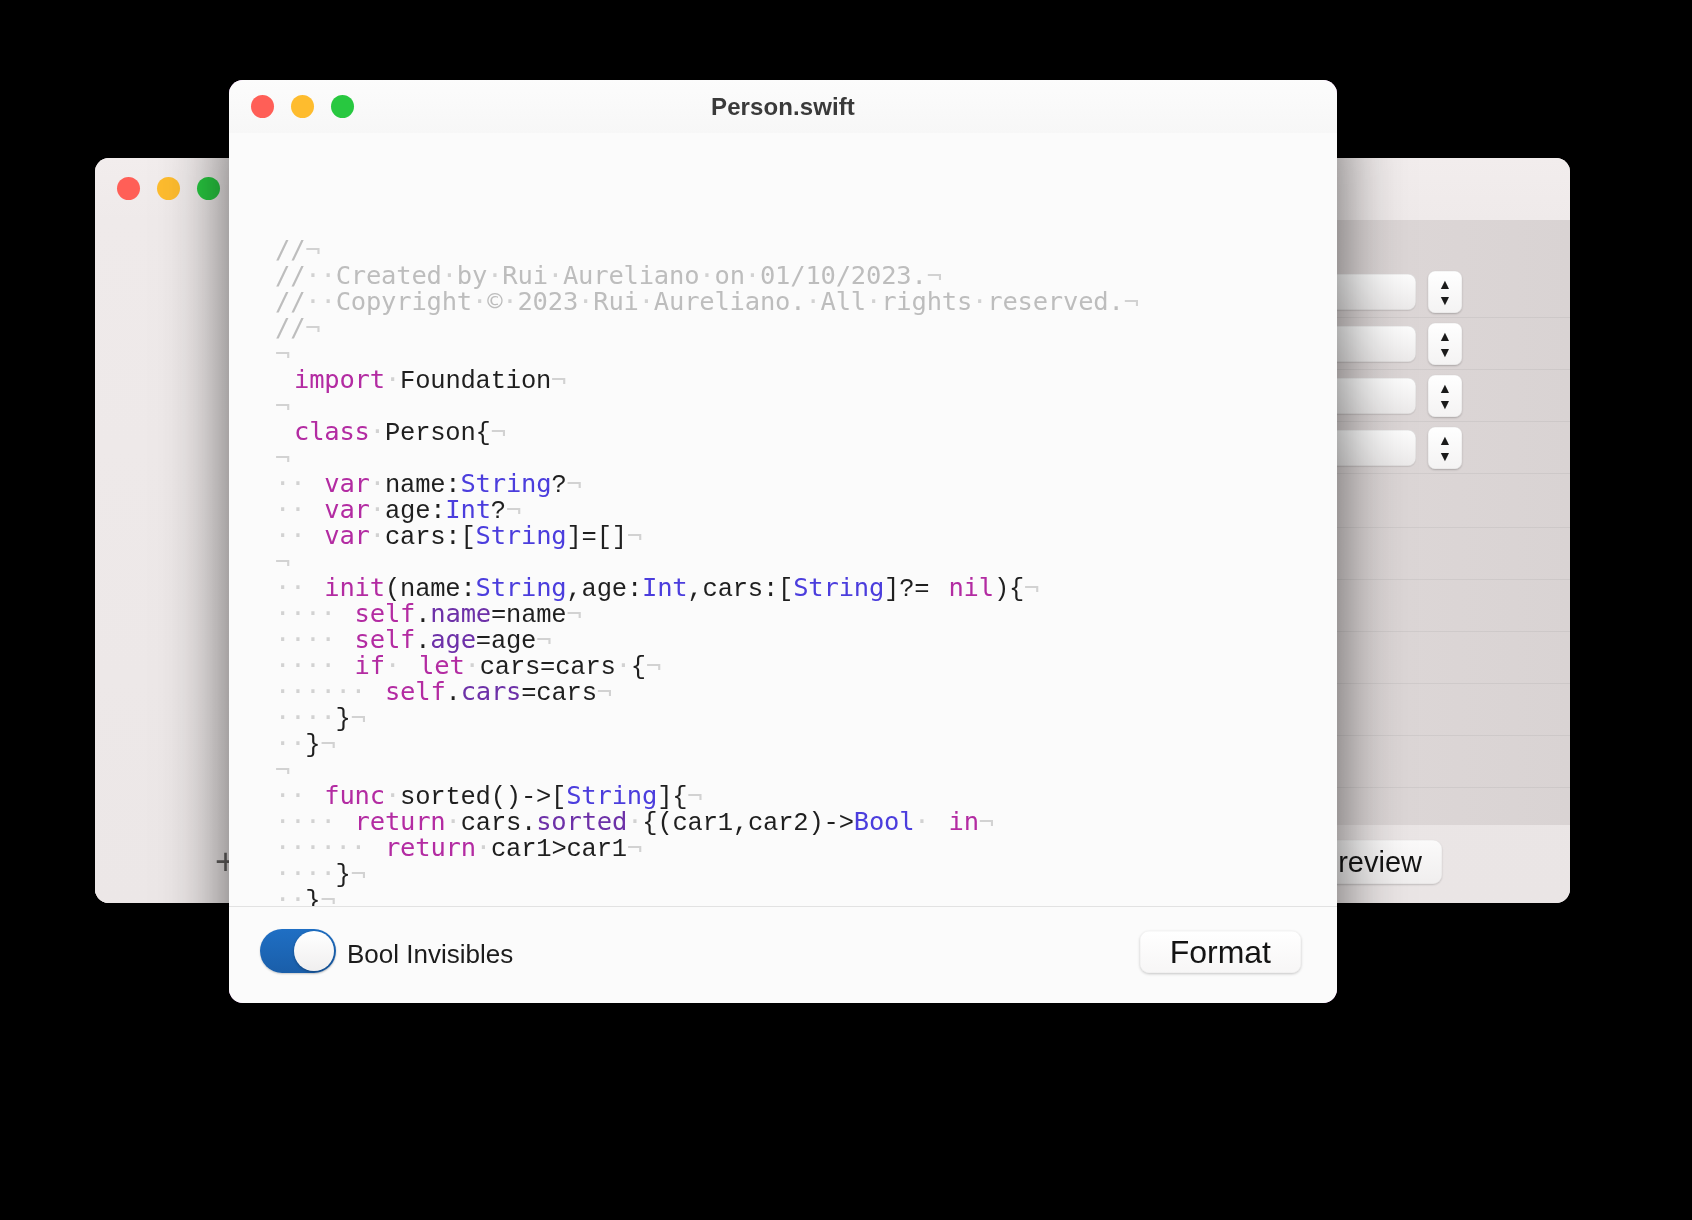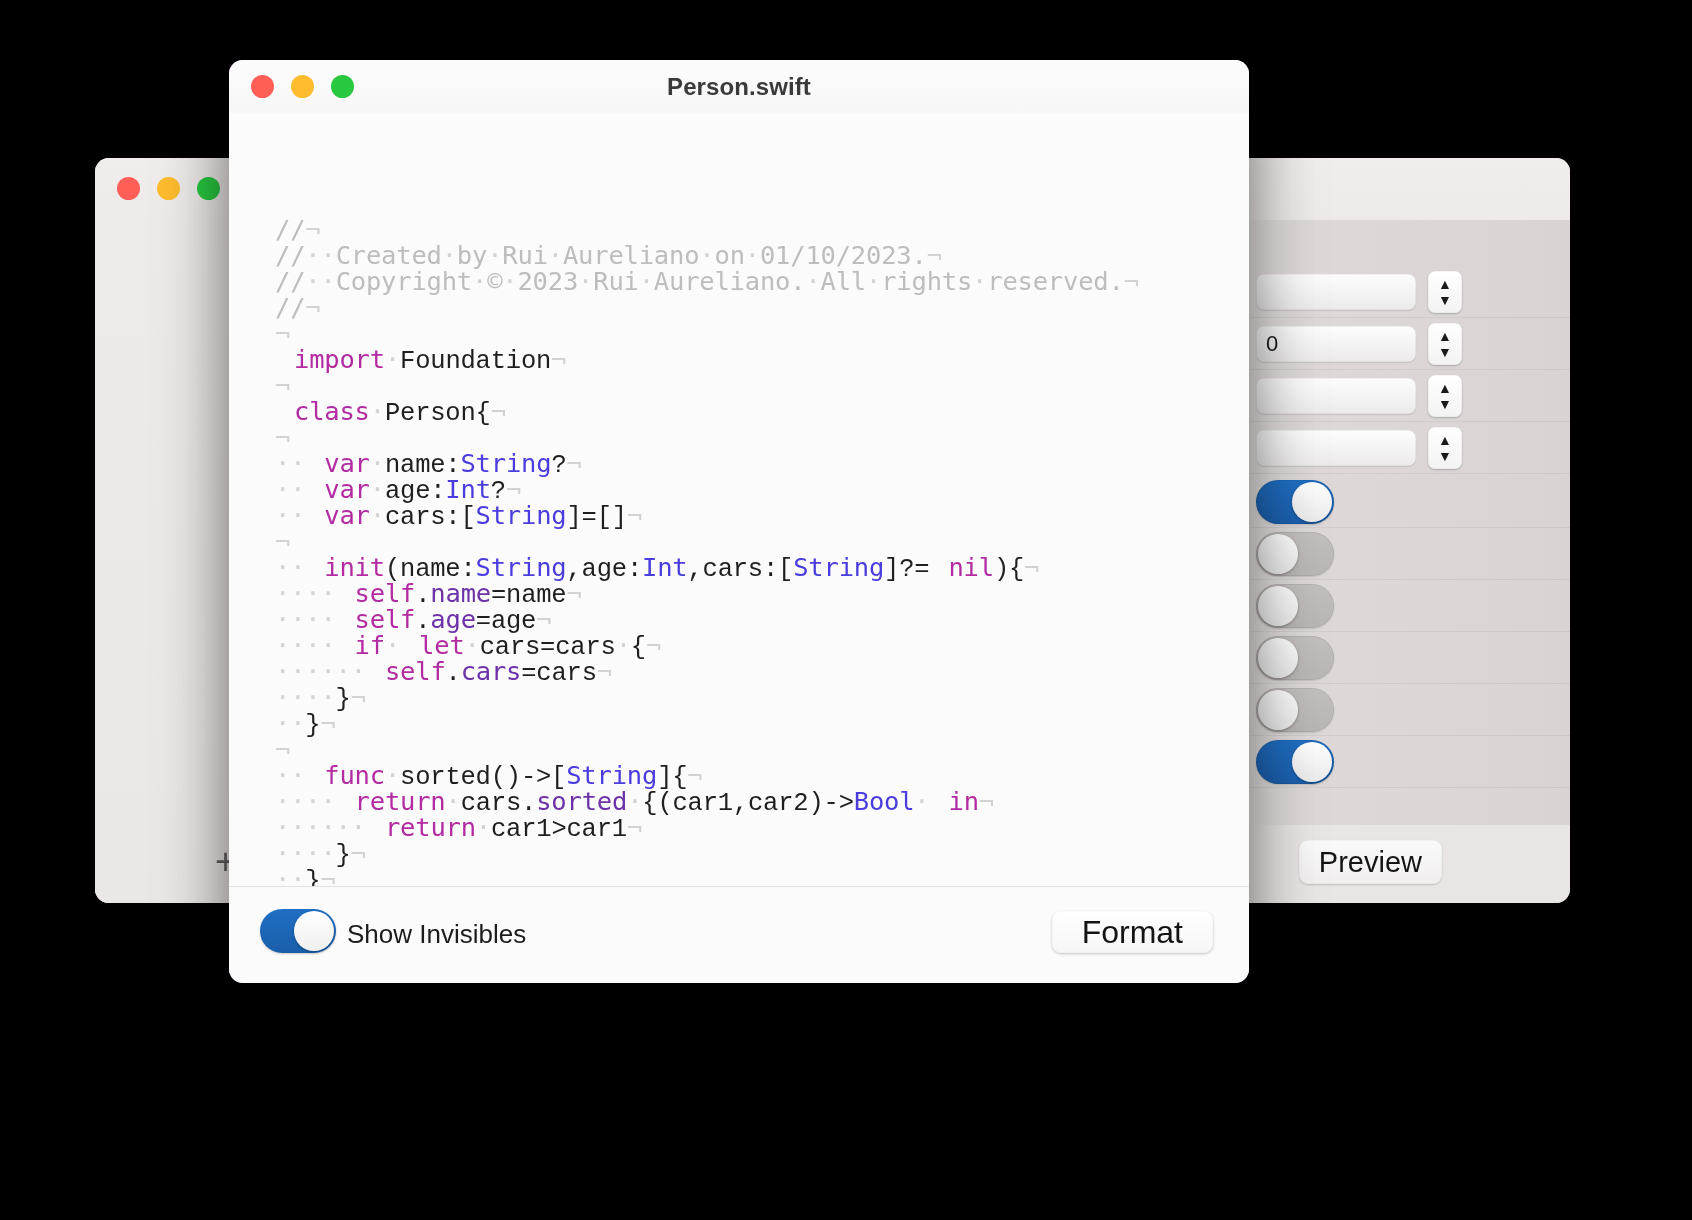--- a/index.html
+++ b/index.html
@@ -195,8 +195,8 @@
   #front-window {
     position: absolute;
     left: 229px;
-    top: 60px;
-    width: 1020px;
+    top: 80px;
+    width: 1108px;
     height: 923px;
     border-radius: 14px;
     background: #f0abfc;

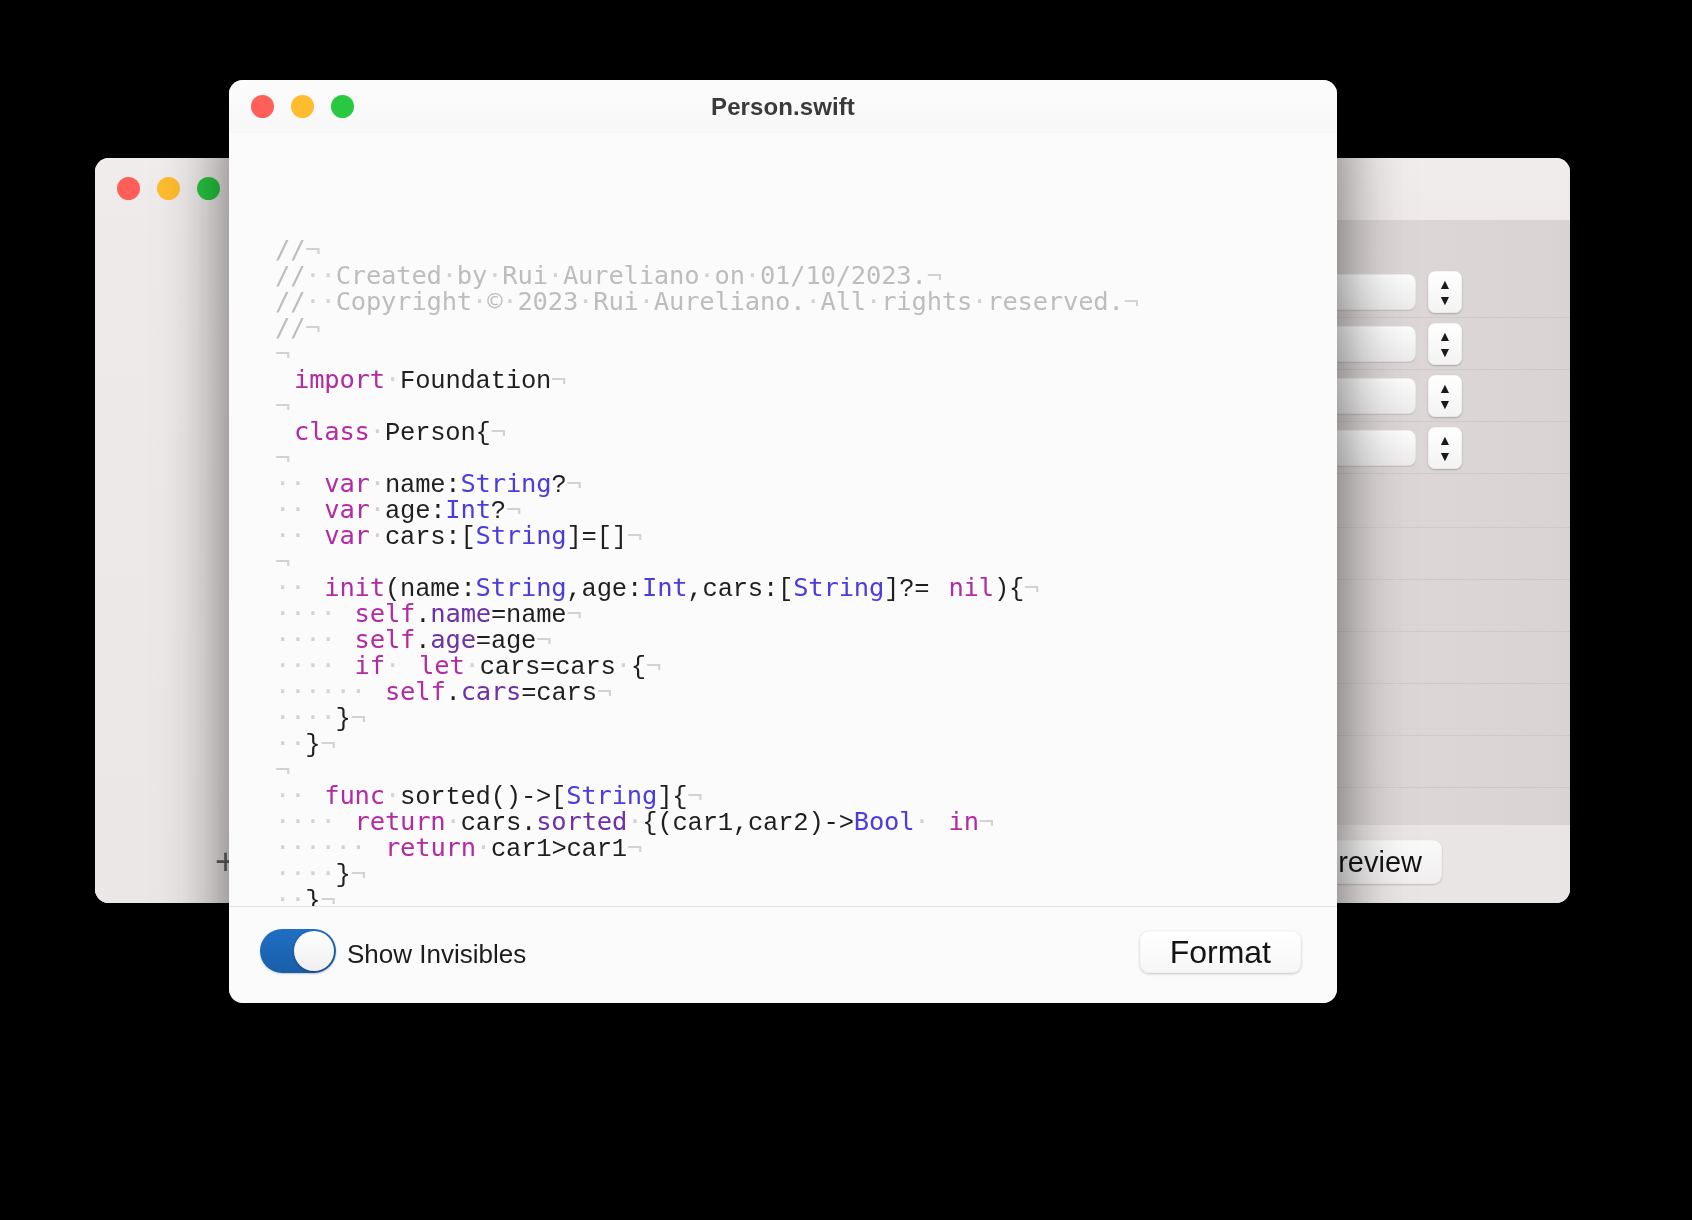--- a/index.html
+++ b/index.html
@@ -413,7 +413,7 @@
       <div id="show-invisibles-toggle">
         <div class="knob"></div>
       </div>
-      <div id="show-invisibles-label">Show Invisibles</div>
+      <div id="show-invisibles-label">Bool Invisibles</div>
       <div id="format-button">Format</div>
     </div>
   </div>

